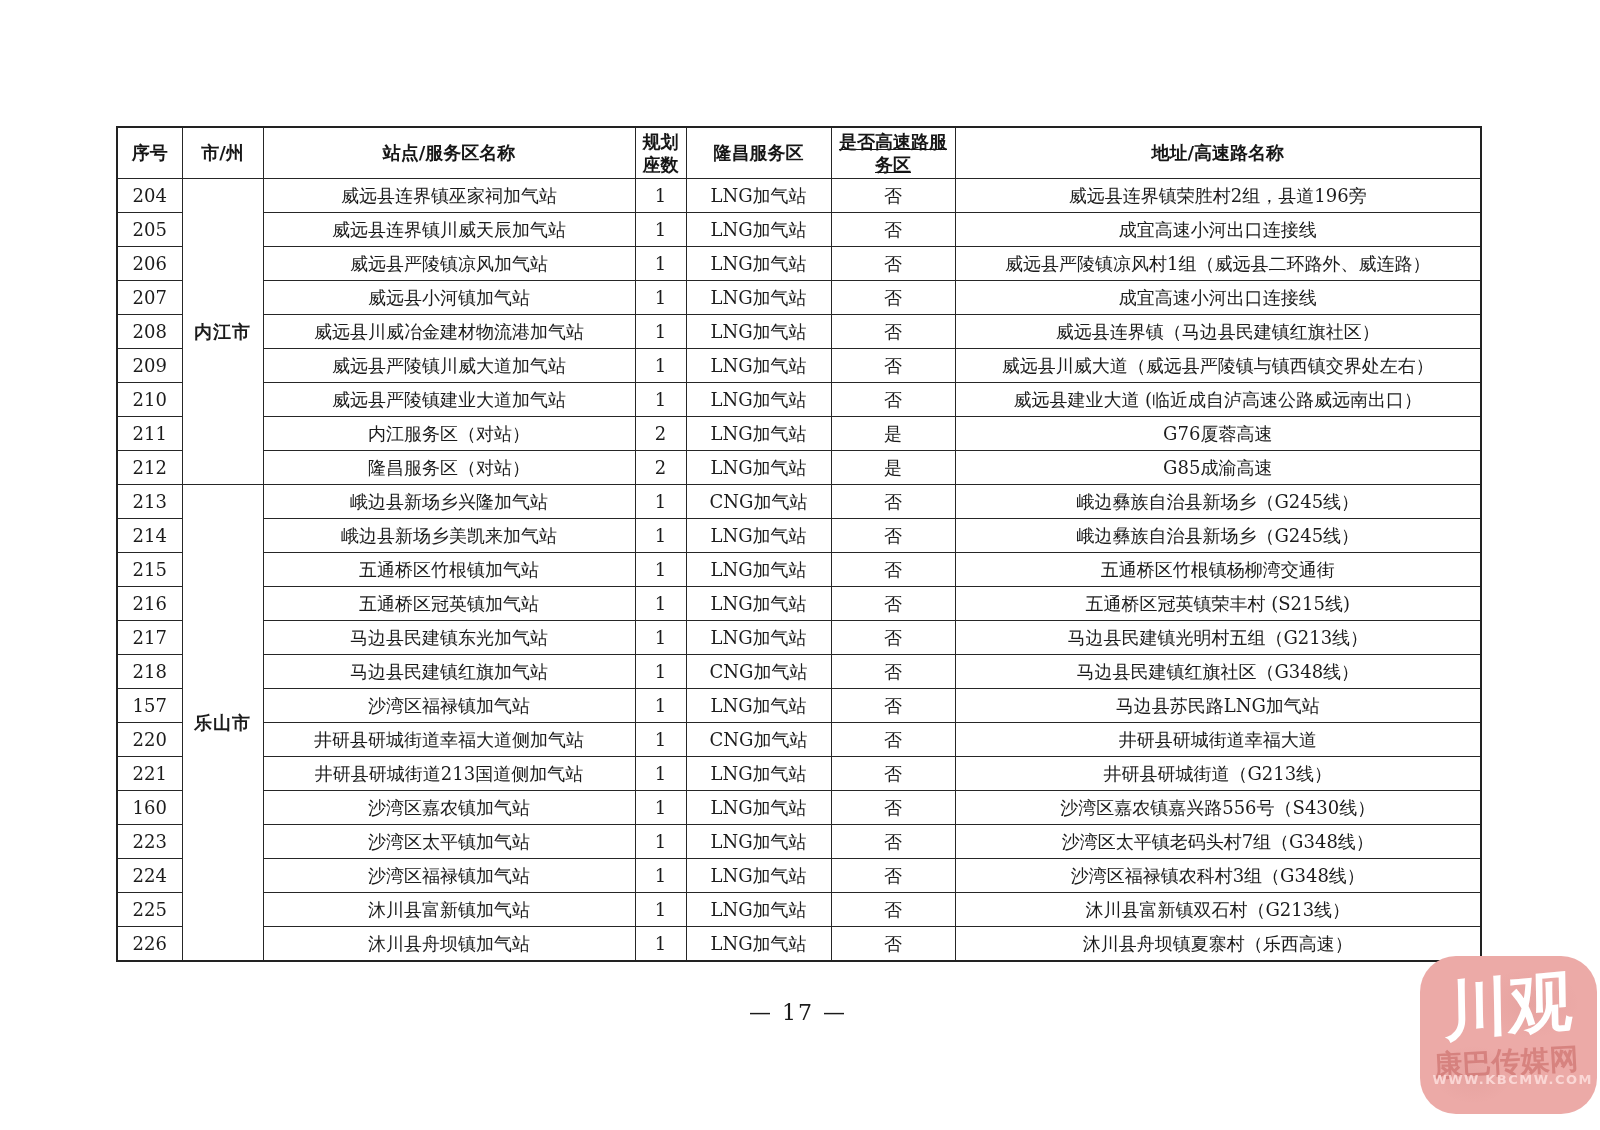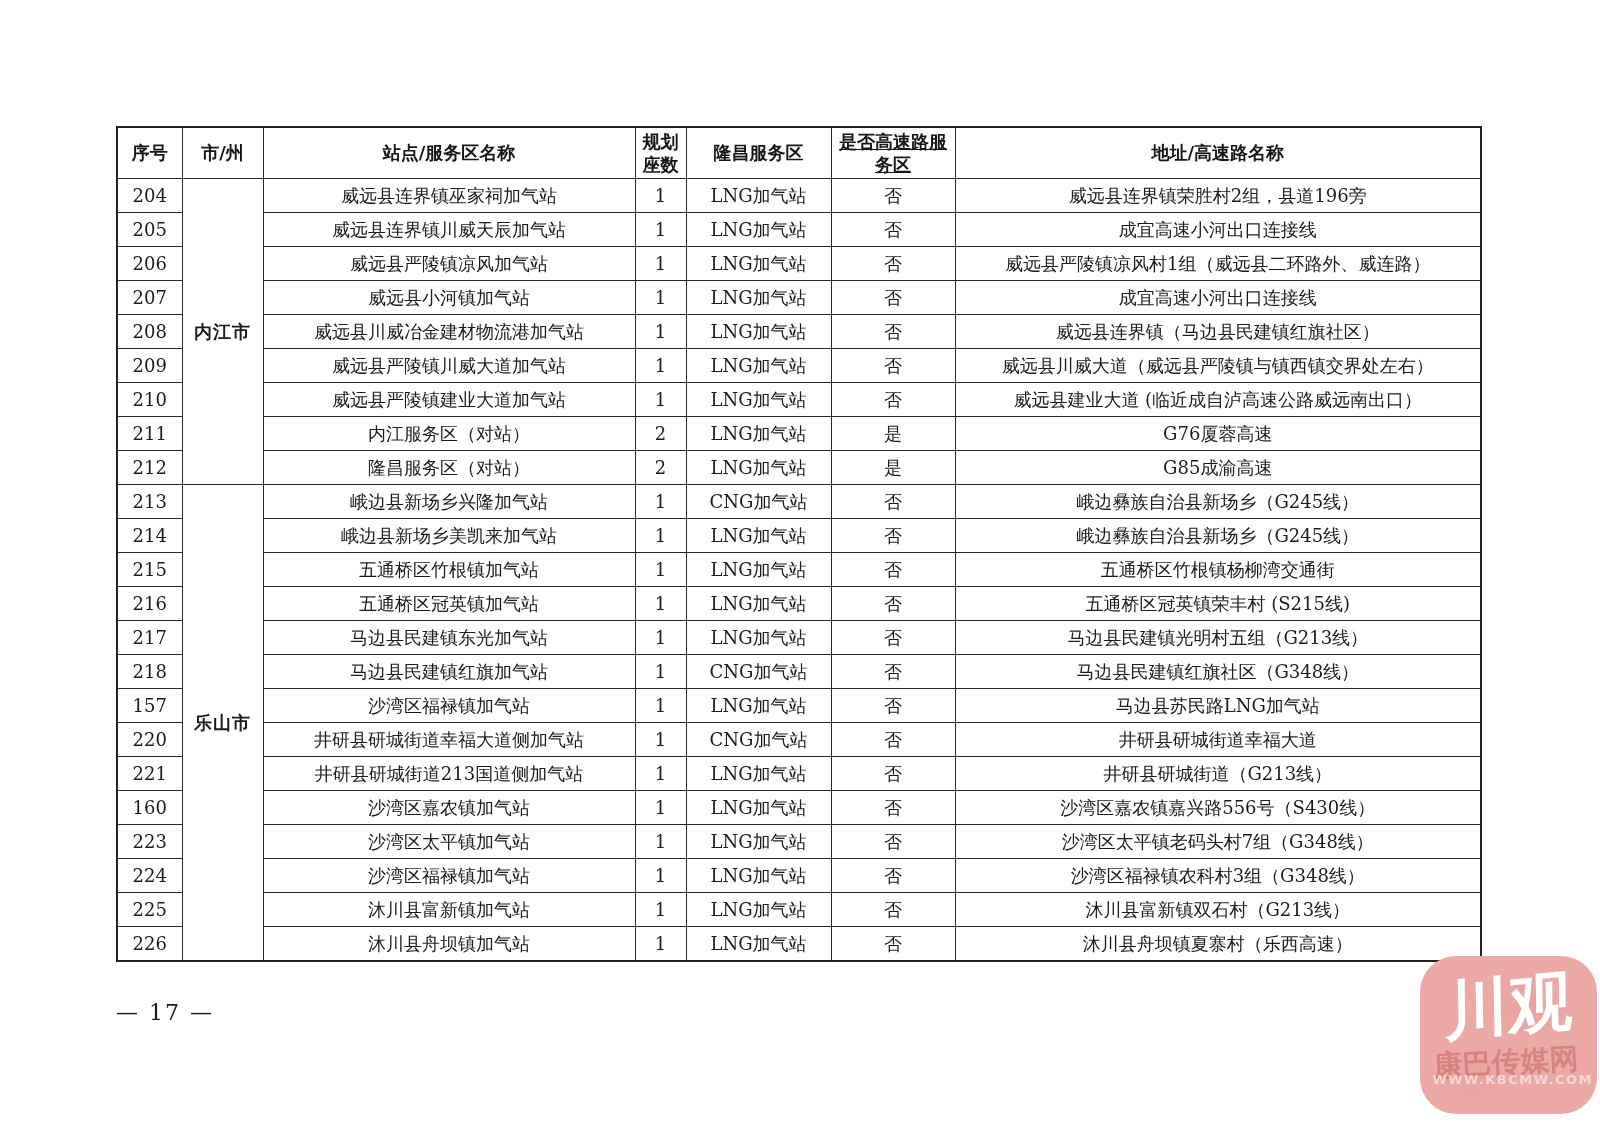--- a/index.html
+++ b/index.html
@@ -57,6 +57,7 @@
     left: 116px;
     top: 1000px;
     width: 1364px;
+    text-align: center;
     font-size: 22px;
     letter-spacing: 2px;
     color: #1b1b1b;

